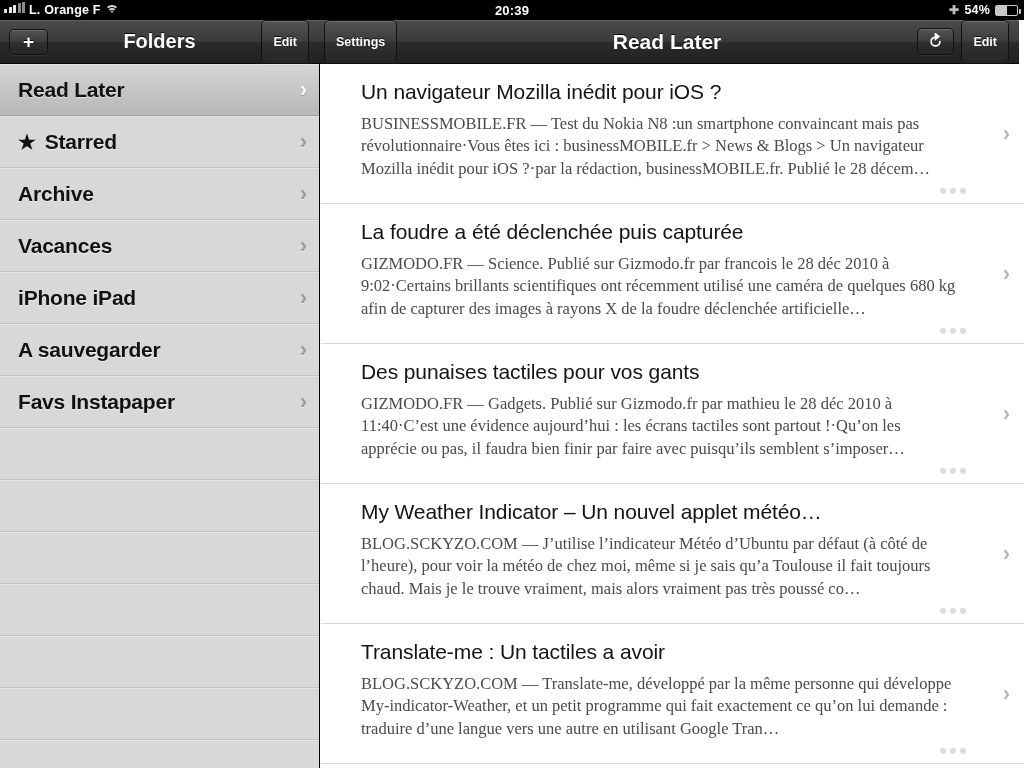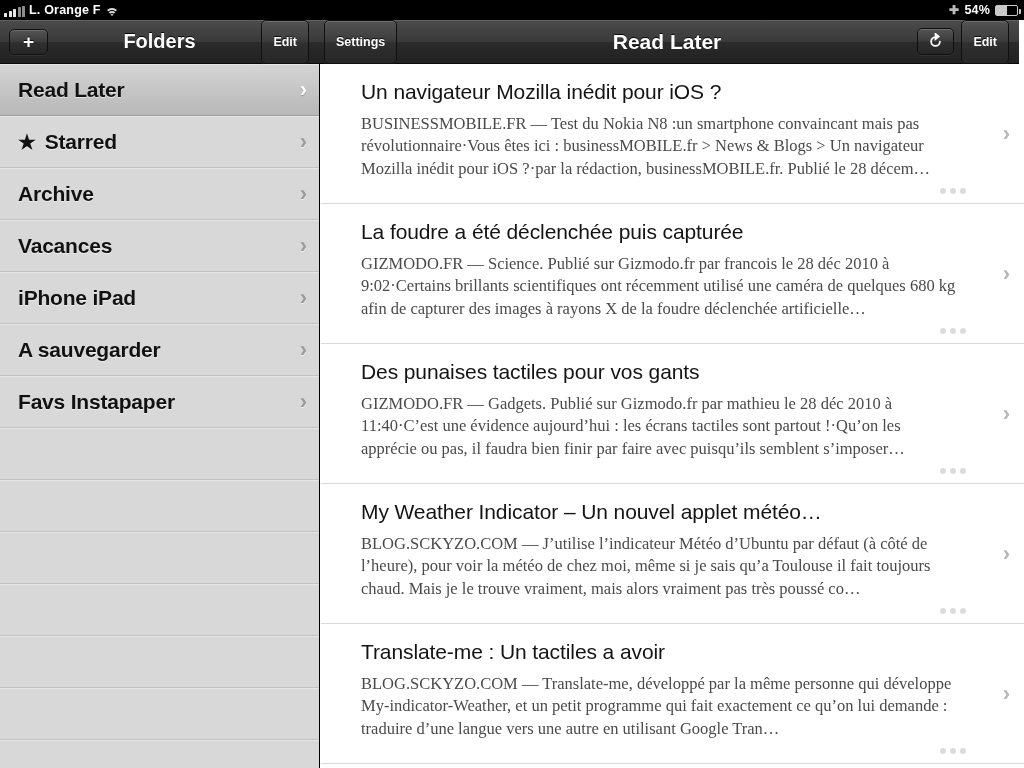--- a/index.html
+++ b/index.html
@@ -18,7 +18,7 @@
     display:flex; align-items:center;
     font-size:12.5px; font-weight:bold; letter-spacing:.2px;
   }
-  .sb-left{ display:flex; align-items:flex-end; gap:4px; padding-left:4px; }
+  .sb-left{ display:flex; align-items:flex-start; gap:4px; padding-left:4px; }
   .sb-center{ position:absolute; left:0; right:0; text-align:center; font-size:13px; font-weight:bold; }
   .sb-right{ position:absolute; right:6px; display:flex; align-items:center; gap:5px; }
   .signal{ display:flex; align-items:flex-end; gap:1.5px; height:10px; }

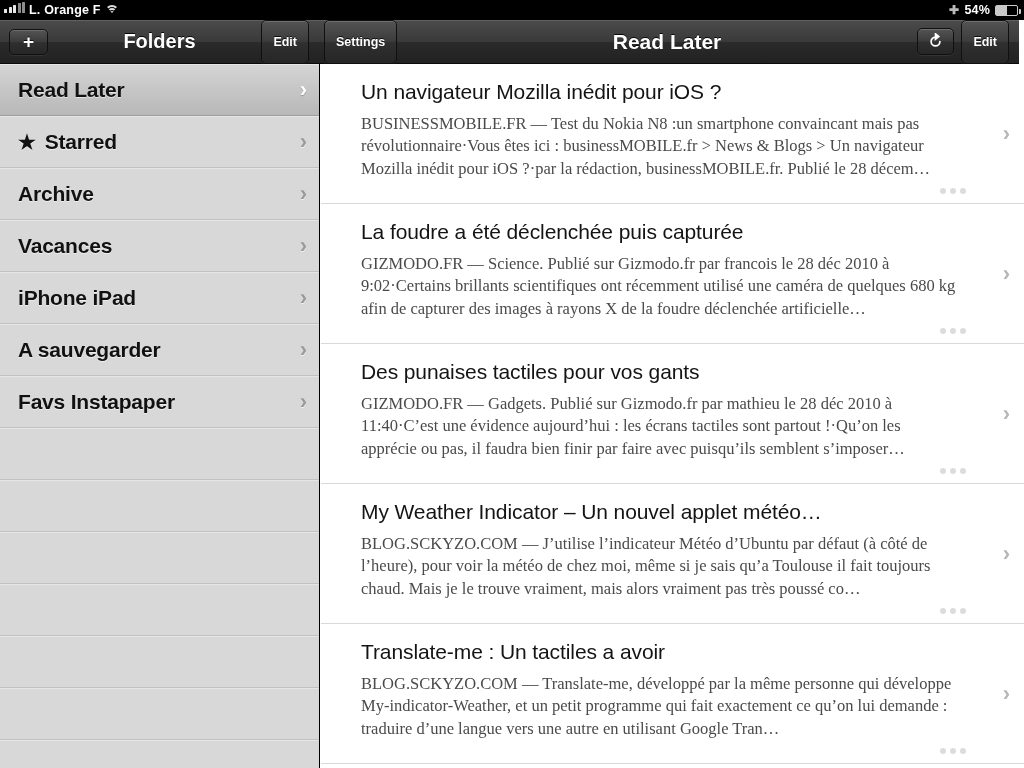--- a/index.html
+++ b/index.html
@@ -161,6 +161,7 @@
           <span class="c"></span>
       </span>
     </div>
+    <div class="sb-center">20:39</div>
     <div class="sb-right">
       <span class="bt">✚</span>
       <span class="batt-pct">54%</span>

